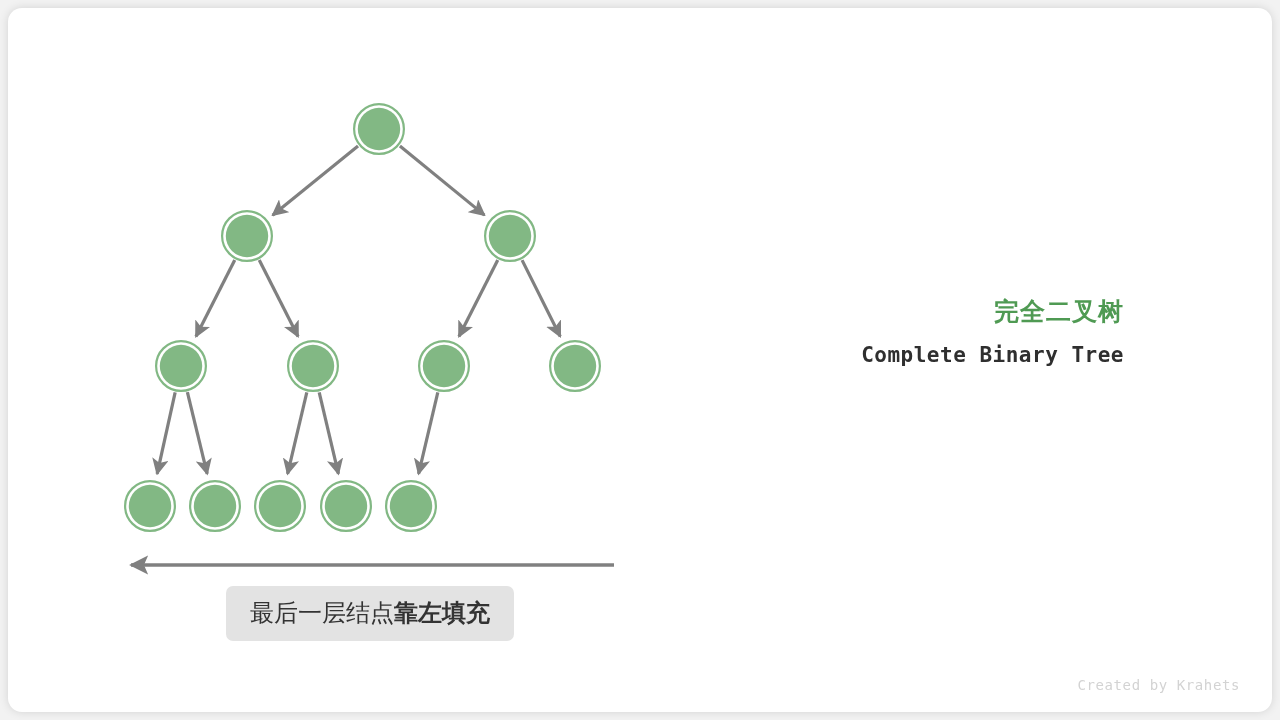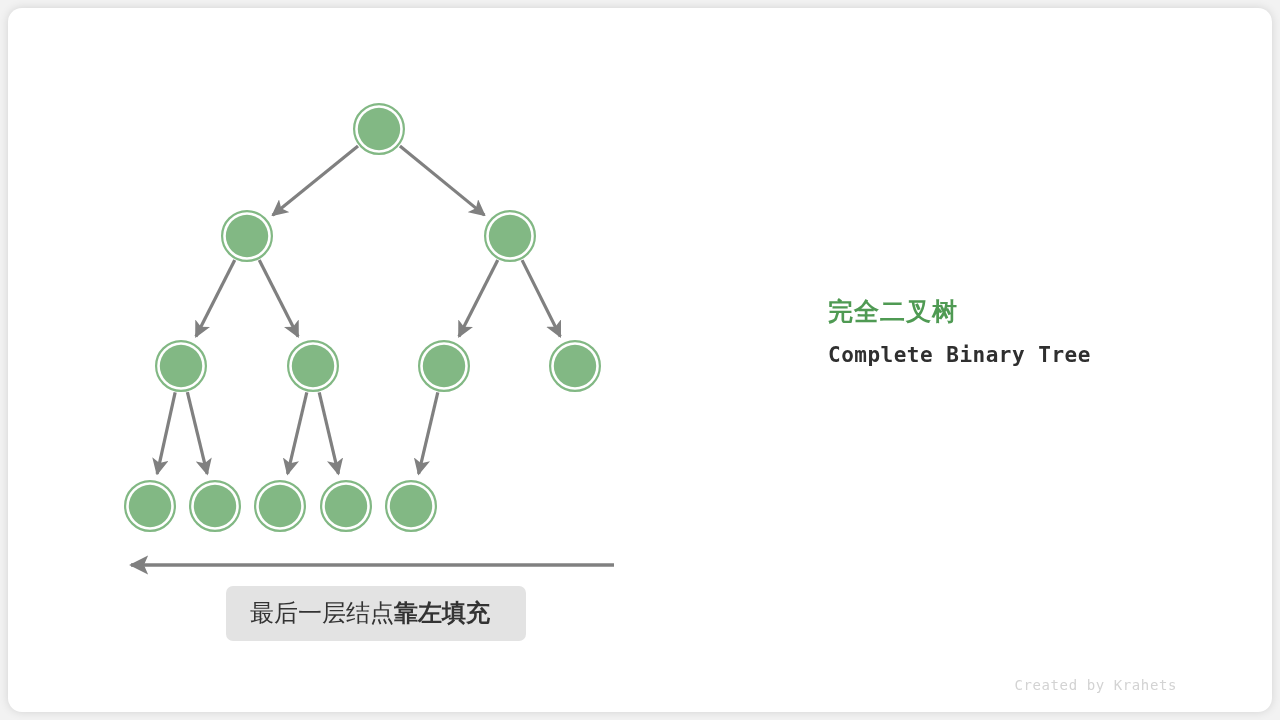--- a/index.html
+++ b/index.html
@@ -42,7 +42,7 @@
     left: 820px;
     top: 288px;
     width: 296px;
-    text-align: left;
+    text-align: right;
   }
   .caption-title {
     font-family: "Liberation Sans", sans-serif;

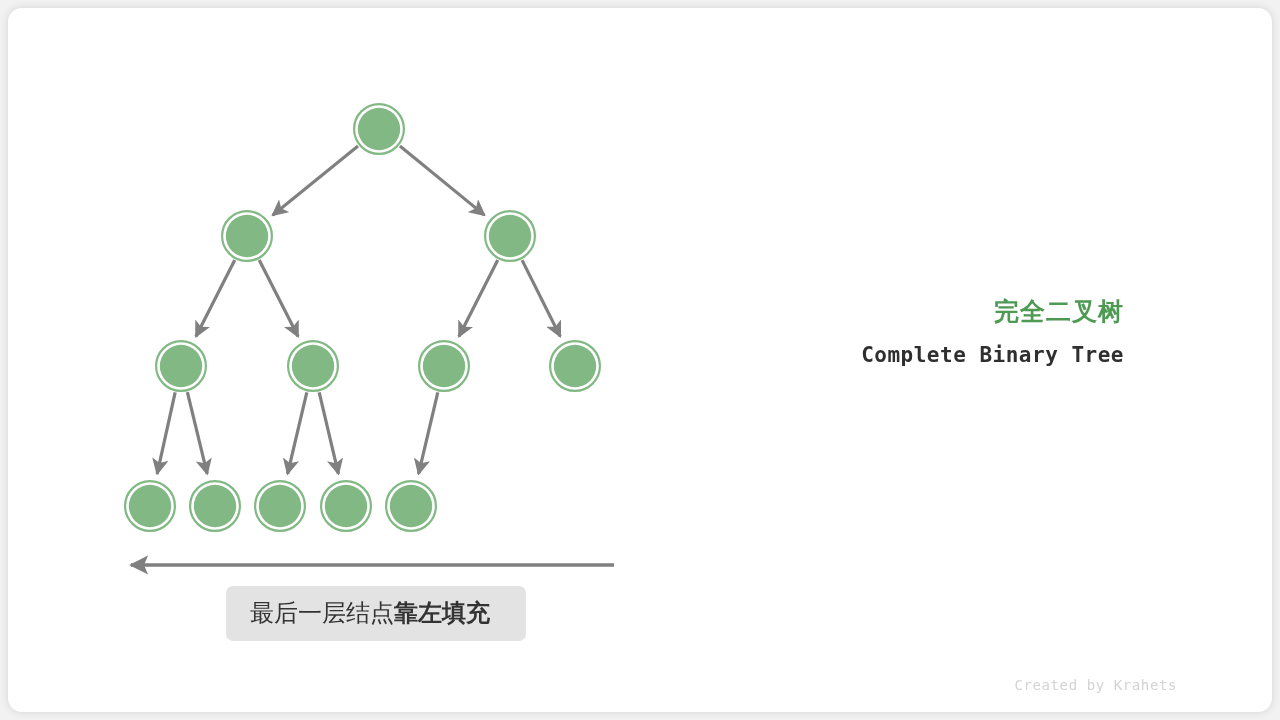--- a/index.html
+++ b/index.html
@@ -67,7 +67,7 @@
     top: 578px;
     background: #e3e3e3;
     border-radius: 7px;
-    padding: 12px 36px 13px 24px;
+    padding: 12px 24px 13px 24px;
     font-size: 24px;
     color: #333333;
     line-height: 30px;

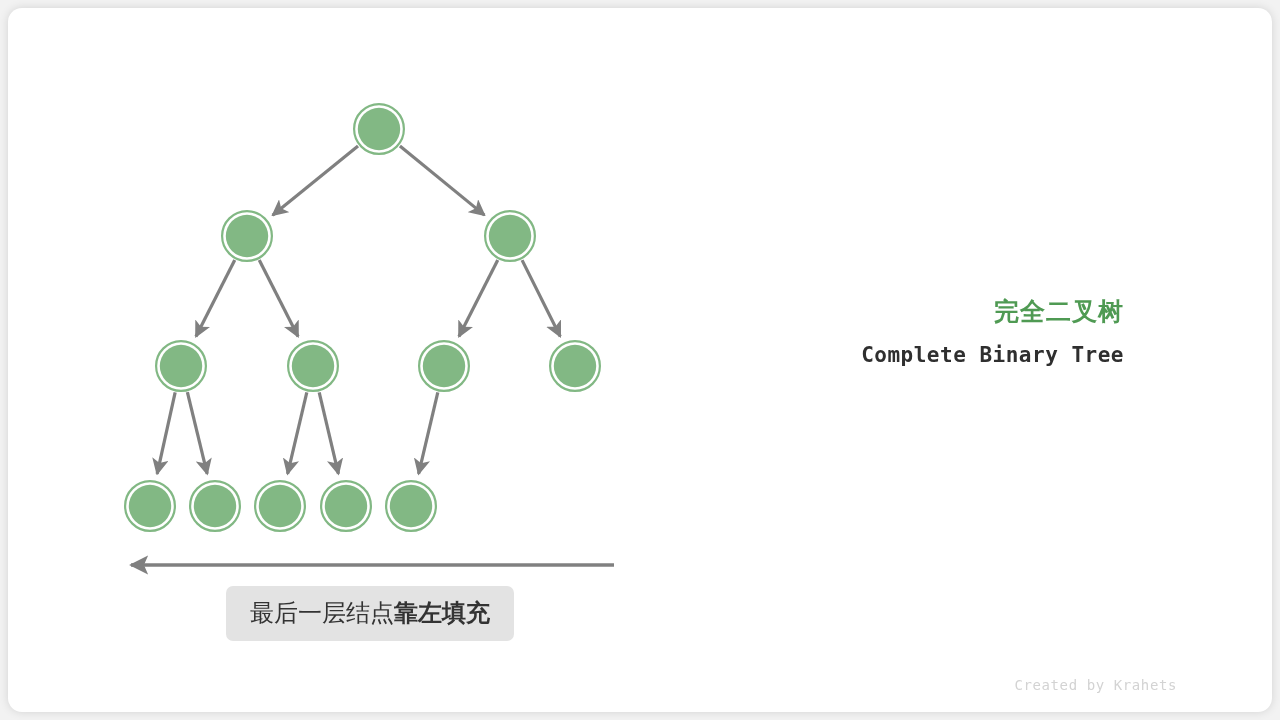--- a/index.html
+++ b/index.html
@@ -77,7 +77,7 @@
   .chip .strong { font-weight: bold; }
   .credit {
     position: absolute;
-    left: 997px;
+    left: 1060px;
     top: 669px;
     width: 172px;
     text-align: right;

